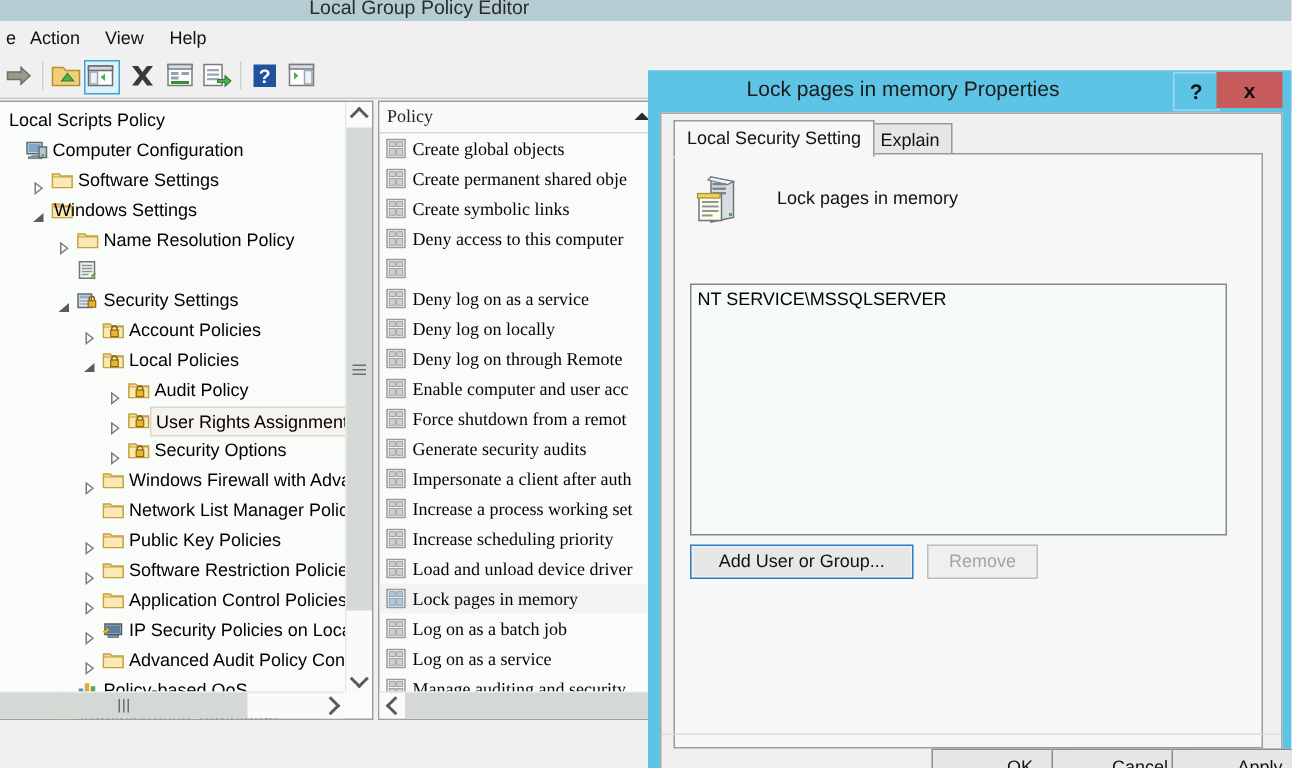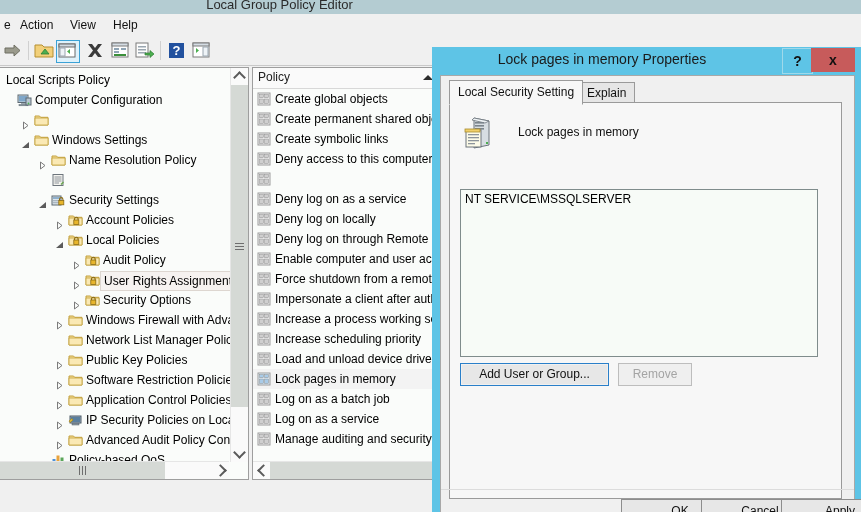--- a/index.html
+++ b/index.html
@@ -38,7 +38,7 @@
   
   .pane{position:absolute;background:#fff;border:1px solid #9e9e9e;overflow:hidden;}
   .left-pane{left:-1px;top:67px;width:248px;height:411px;background:#fafcfa;}
-  .mid-pane{left:252px;top:67px;width:186px;height:411px;background:#fafcfa;}
+  .mid-pane{left:252px;top:67px;width:186px;height:411px;background:#fafcfa;font-family:Liberation Serif, serif;}
 
   .tree{position:absolute;left:0;top:0;width:228px;padding:2px 0 0 0;}
   .tnode{position:relative;height:20px;line-height:20px;white-space:nowrap;font-size:12px;}

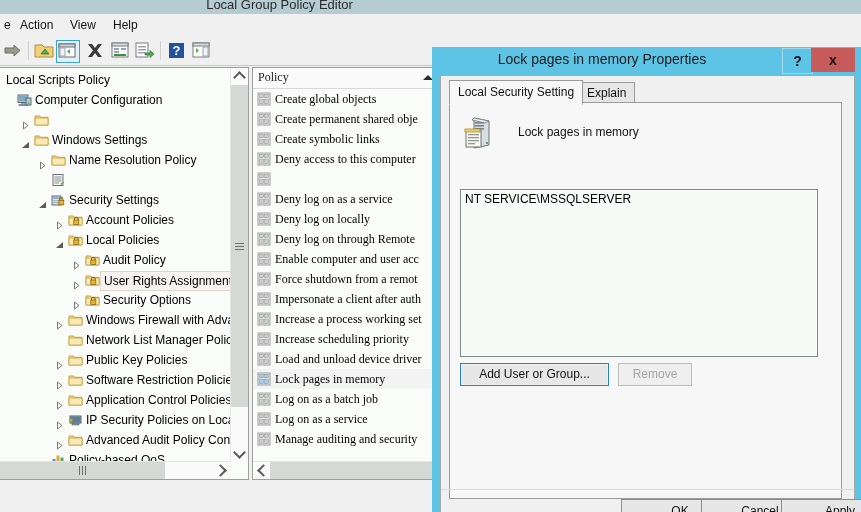--- a/index.html
+++ b/index.html
@@ -246,6 +246,7 @@
                 <path d="M1 3h4.5l1.2 1.3H14V12H1z" fill="#f6dc94" stroke="#c2a13e" stroke-width="1"></path>
                 <path d="M1 5h13v7H1z" fill="#fae9b4" stroke="#c2a13e" stroke-width="0.8"></path>
               </svg></span>
+            <span class="tlabel" style="left: 52px;">Software Settings</span>
           </div>
           <div class="tnode">
             <span class="twist" style="left: 21px;"><svg width="9" height="9" viewBox="0 0 9 9">

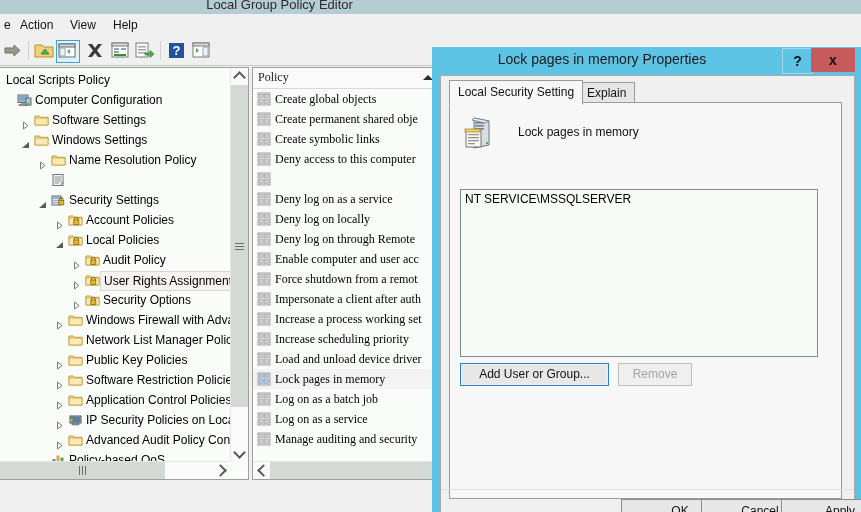--- a/index.html
+++ b/index.html
@@ -256,7 +256,7 @@
                 <path d="M1 3h4.5l1.2 1.3H14V12H1z" fill="#f6dc94" stroke="#c2a13e" stroke-width="1"></path>
                 <path d="M1 5h13v7H1z" fill="#fae9b4" stroke="#c2a13e" stroke-width="0.8"></path>
               </svg></span>
-            <span class="tlabel" style="left: 52px;">Windows Settings</span>
+            <span class="tlabel" style="left: 36px;">Windows Settings</span>
           </div>
           <div class="tnode">
             <span class="twist" style="left: 38px;"><svg width="9" height="9" viewBox="0 0 9 9">

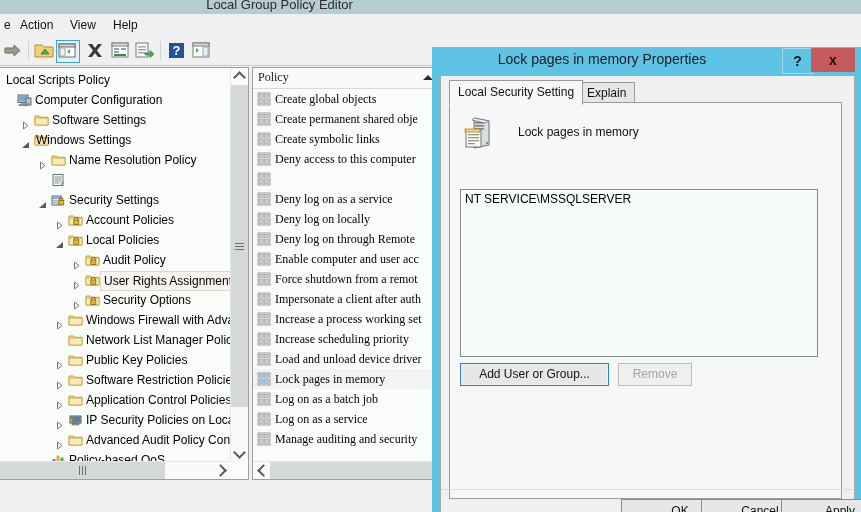--- a/index.html
+++ b/index.html
@@ -544,6 +544,13 @@
                 <rect x="2.5" y="7" width="4" height="4.5" fill="#cfcfcf" stroke="#8c8c8c" stroke-width="0.5"></rect>
                 <rect x="7.5" y="7" width="4" height="4.5" fill="#cfcfcf" stroke="#8c8c8c" stroke-width="0.5"></rect>
               </svg></span><span>Force shutdown from a remot</span></div>
+          <div class="lv-row"><span class="licon"><svg width="14" height="14" viewBox="0 0 14 14">
+                <rect x="1" y="1" width="12" height="12" fill="#f4f4f4" stroke="#9b9b9b"></rect>
+                <rect x="2.5" y="2.5" width="4" height="3.2" fill="#cfcfcf" stroke="#8c8c8c" stroke-width="0.5"></rect>
+                <rect x="7.5" y="2.5" width="4" height="3.2" fill="#cfcfcf" stroke="#8c8c8c" stroke-width="0.5"></rect>
+                <rect x="2.5" y="7" width="4" height="4.5" fill="#cfcfcf" stroke="#8c8c8c" stroke-width="0.5"></rect>
+                <rect x="7.5" y="7" width="4" height="4.5" fill="#cfcfcf" stroke="#8c8c8c" stroke-width="0.5"></rect>
+              </svg></span><span>Generate security audits</span></div>
           <div class="lv-row"><span class="licon"><svg width="14" height="14" viewBox="0 0 14 14">
                 <rect x="1" y="1" width="12" height="12" fill="#f4f4f4" stroke="#9b9b9b"></rect>
                 <rect x="2.5" y="2.5" width="4" height="3.2" fill="#cfcfcf" stroke="#8c8c8c" stroke-width="0.5"></rect>

